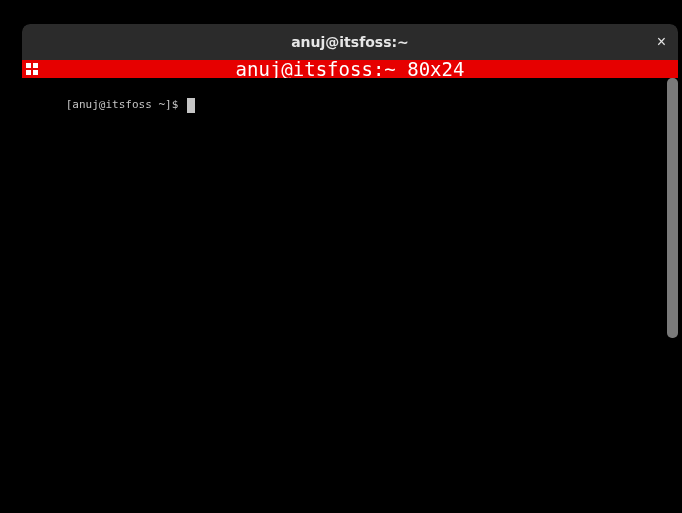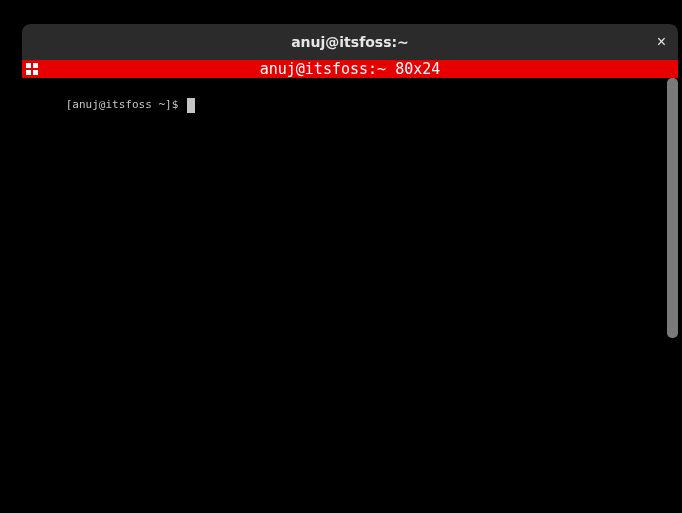--- a/index.html
+++ b/index.html
@@ -73,7 +73,7 @@
       left: 50%;
       transform: translateX(-50%);
       color: #ffffff;
-      font-size: 15px;
+      font-size: 19px;
       white-space: nowrap;
     }
     .terminal-area {

